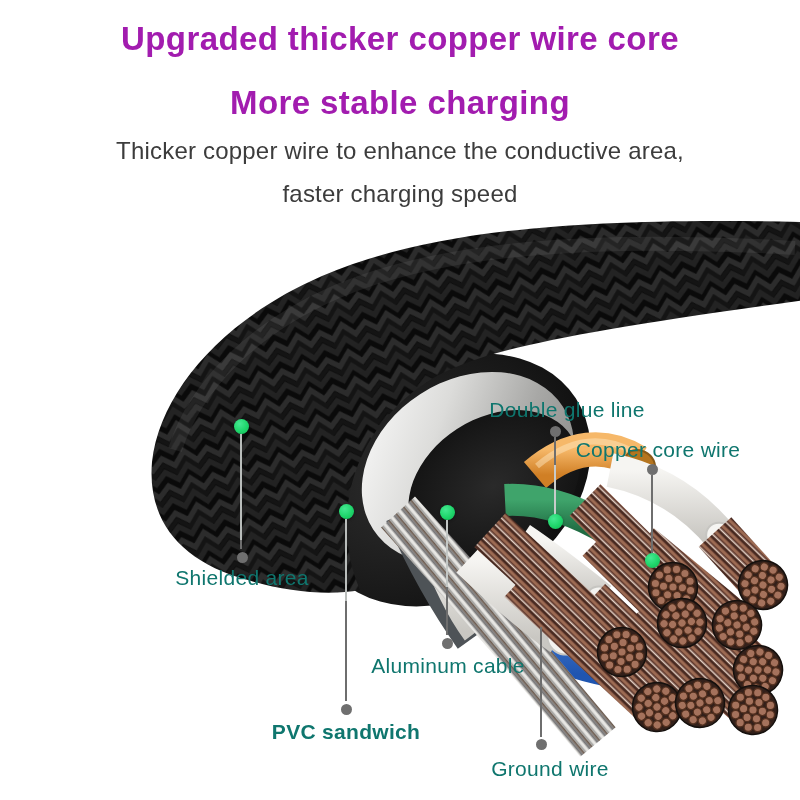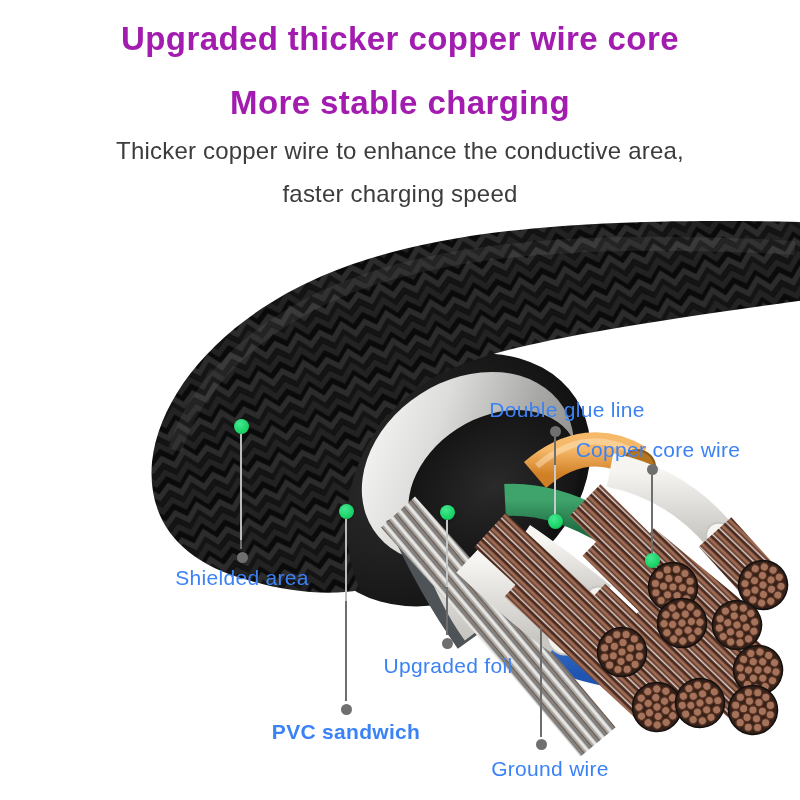--- a/index.html
+++ b/index.html
@@ -17,7 +17,7 @@
         box-shadow:0 1px 3px rgba(0,0,0,.35);}
   .dotx{position:absolute;width:11px;height:11px;border-radius:50%;background:#6f6f6f;}
   .leader{position:absolute;width:2px;background:#6e6e6e;}
-  .clabel{position:absolute;transform:translateX(-50%);font-size:21px;color:#3b82f6;
+  .clabel{position:absolute;transform:translateX(-50%);font-size:21px;color:#0f766e;
           letter-spacing:.3px;white-space:nowrap;}
 </style>
 </head>

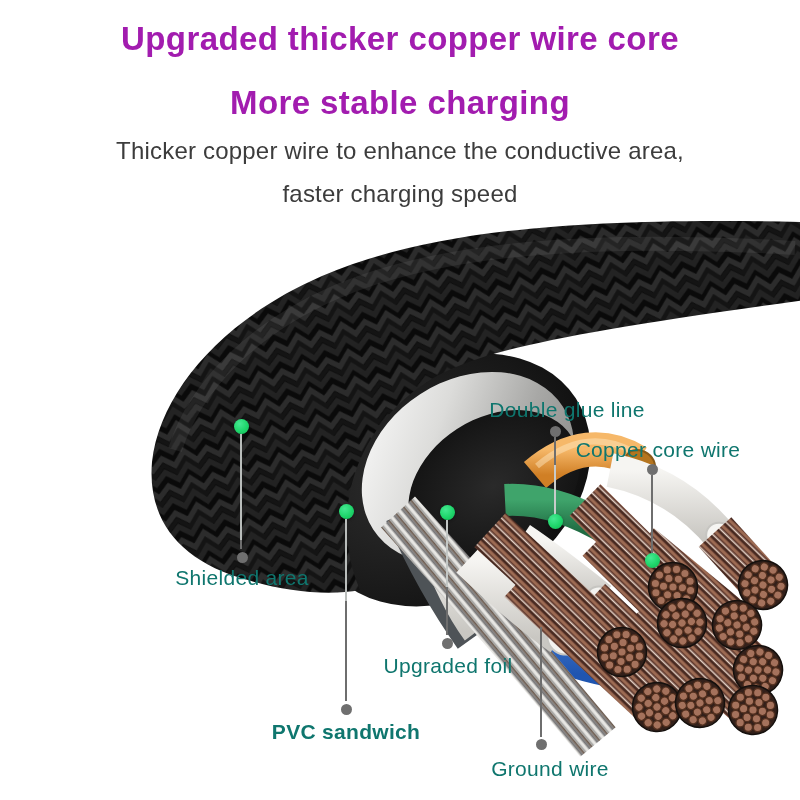--- a/index.html
+++ b/index.html
@@ -355,7 +355,7 @@
   <div class="dotg" style="left:440px;top:505px;"></div>
   <div class="leader" style="left:446px;top:520px;height:115px;background:linear-gradient(#c3c7c5 0%,#c3c7c5 58%,#6e6e6e 58%);"></div>
   <div class="dotx" style="left:442px;top:638px;"></div>
-  <div class="clabel" style="left:448px;top:654px;">Upgraded foil</div>
+  <div class="clabel" style="left:448px;top:654px;">Aluminum cable</div>
 </div>
 
 <div class="co">

